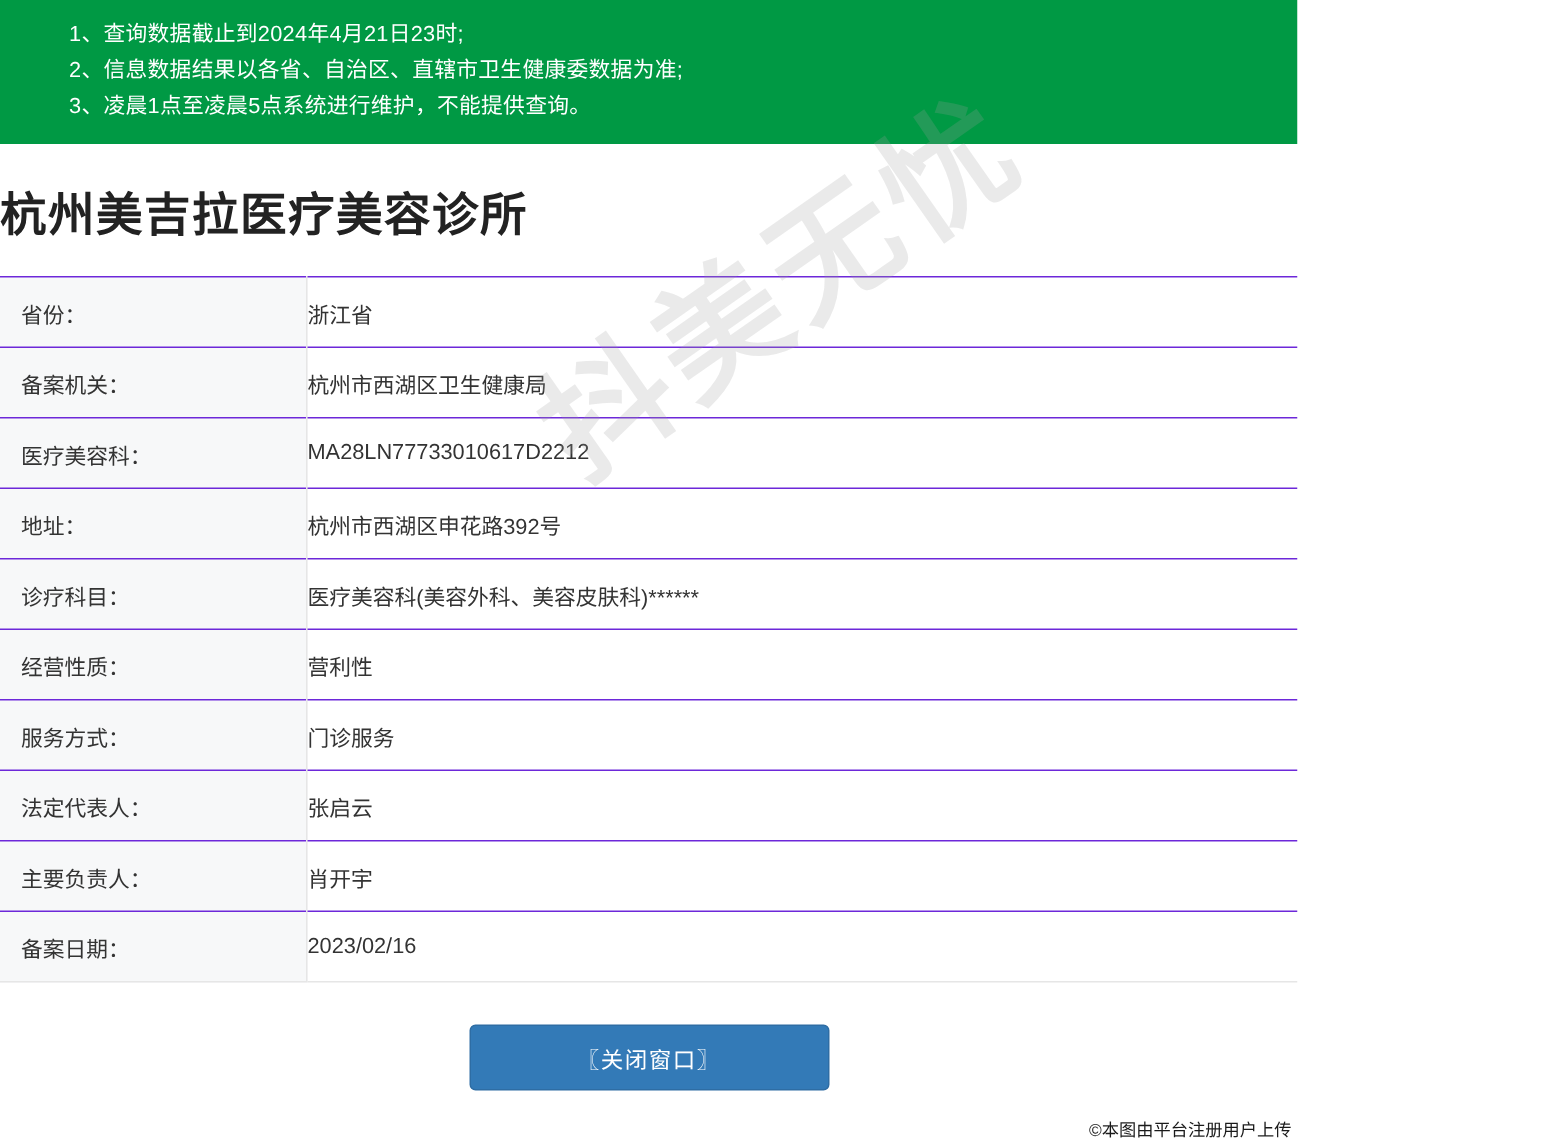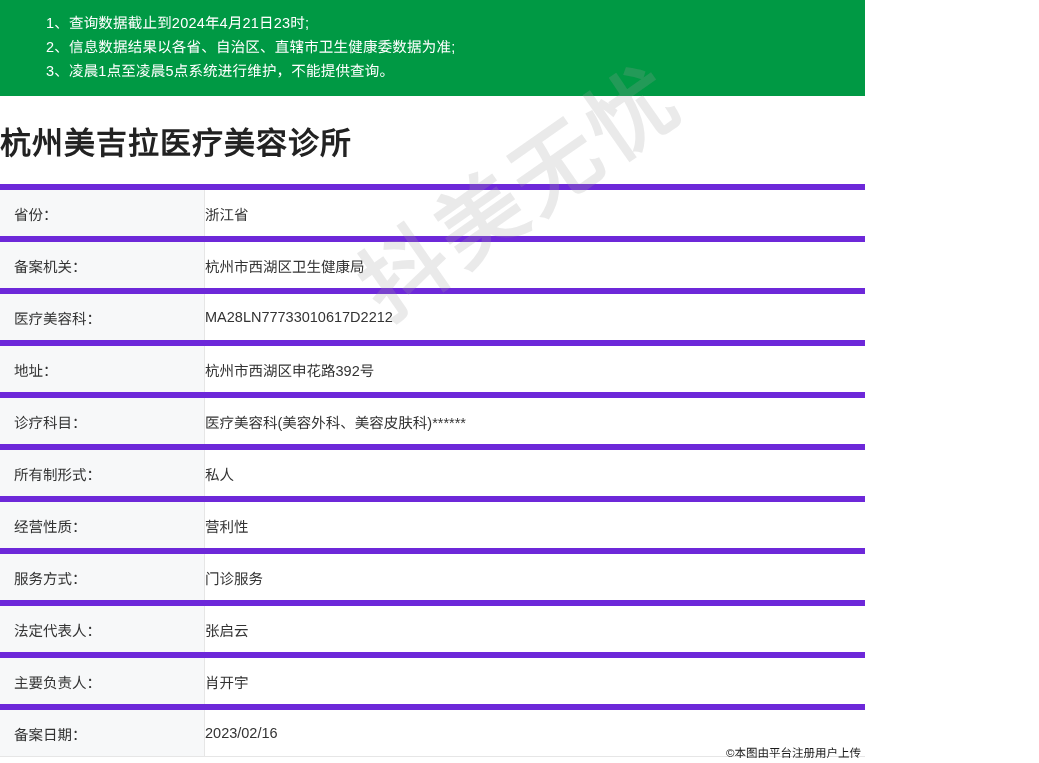--- a/index.html
+++ b/index.html
@@ -55,7 +55,7 @@
     z-index: 2;
   }
   .info-table tr {
-    border-top: 6px solid #6d28d9;
+    border-top: 1px solid #6d28d9;
   }
   .info-table tr:last-child {
     border-bottom: 1px solid #e6e6e6;

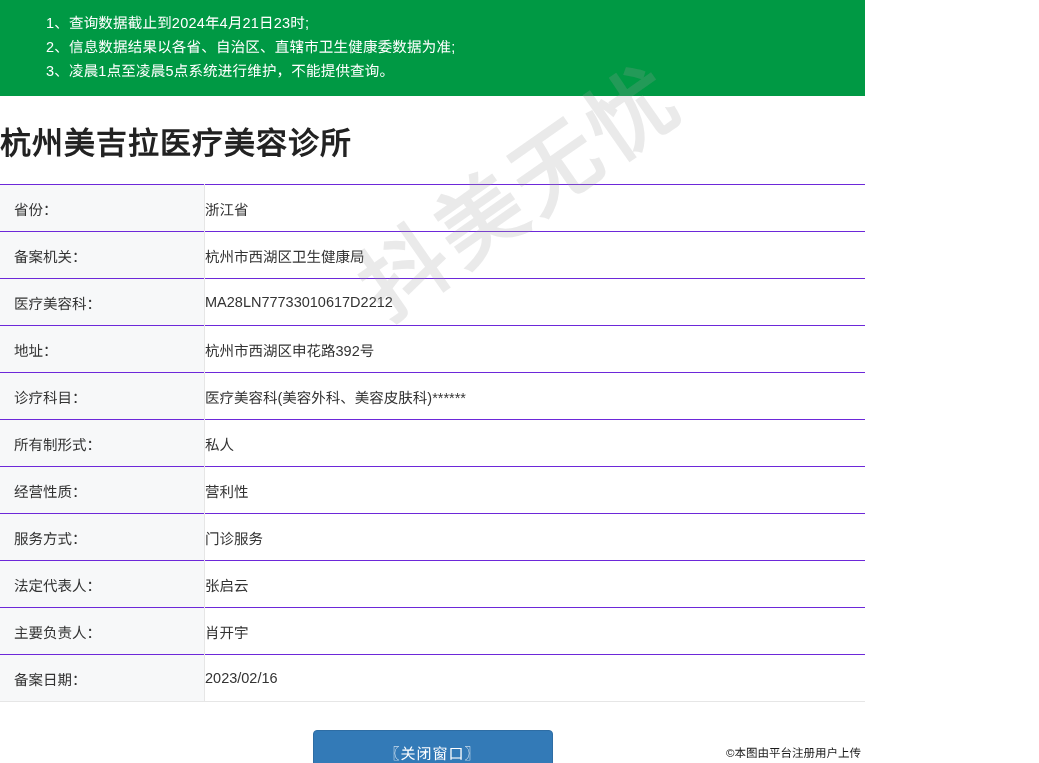--- a/index.html
+++ b/index.html
@@ -166,10 +166,6 @@
         <td class="value-cell">医疗美容科(美容外科、美容皮肤科)******</td>
       </tr>
       <tr>
-        <td class="label-cell">所有制形式：</td>
-        <td class="value-cell">私人</td>
-      </tr>
-      <tr>
         <td class="label-cell">经营性质：</td>
         <td class="value-cell">营利性</td>
       </tr>

